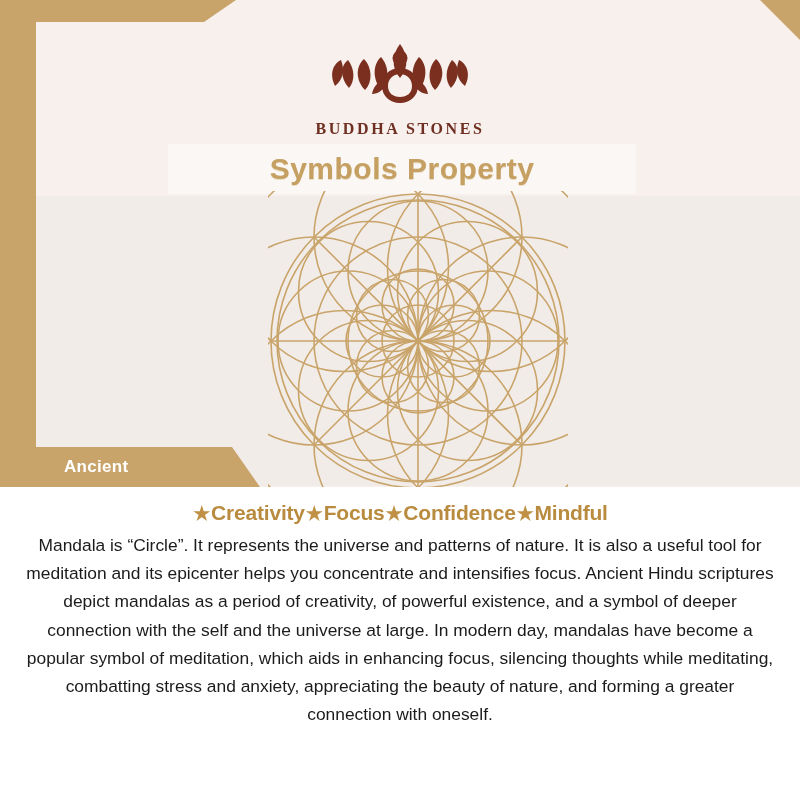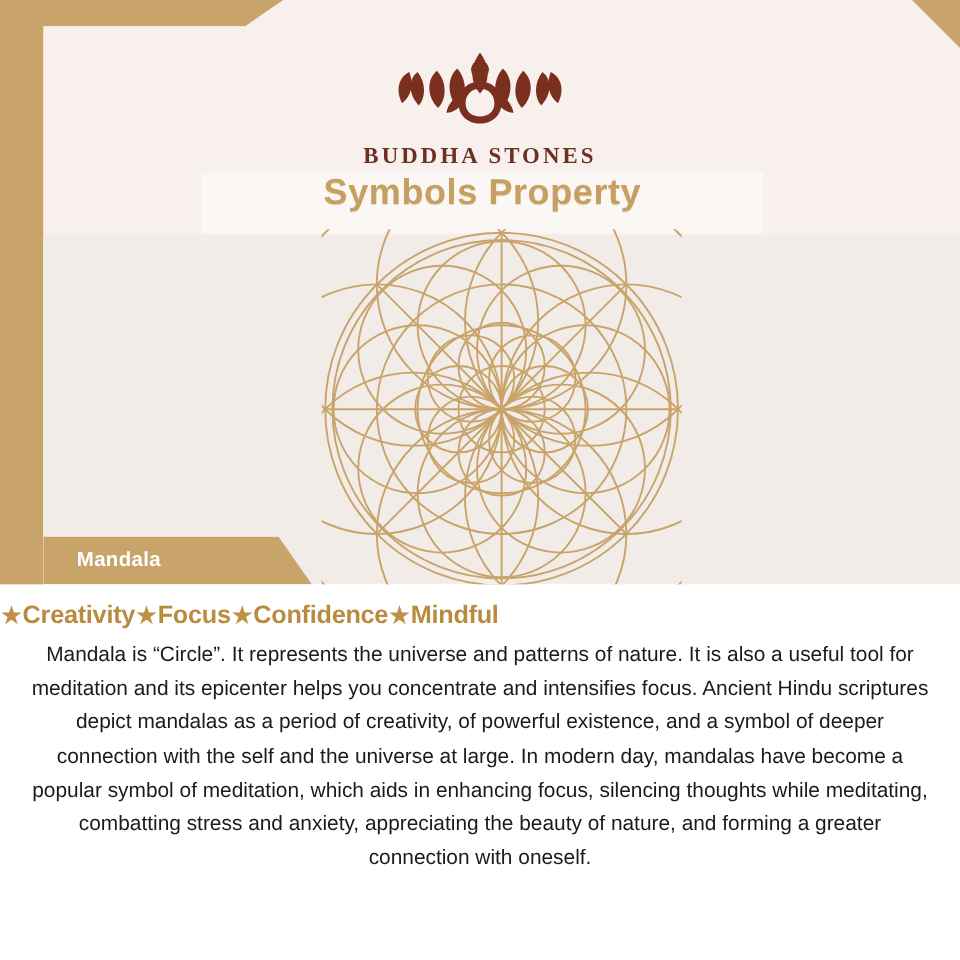--- a/index.html
+++ b/index.html
@@ -83,7 +83,7 @@
   .logo-mark { display: block; margin: 0 auto; }
   .brand-name {
     margin-top: 6px;
-    font-size: 19px;
+    font-size: 16px;
     letter-spacing: 2.6px;
     font-weight: bold;
     color: #6f2e22;

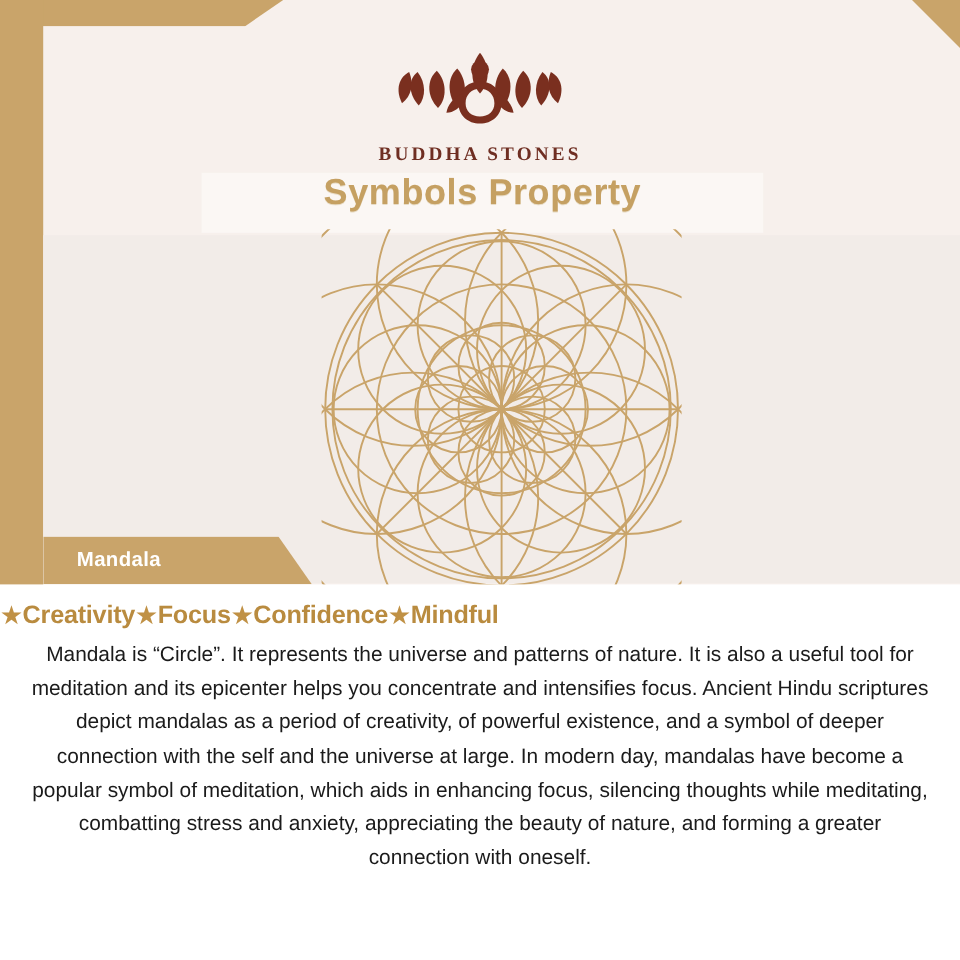--- a/index.html
+++ b/index.html
@@ -99,6 +99,7 @@
     height: 50px;
     background: #fbf7f4;
     display: flex;
+    align-items: center;
     justify-content: center;
   }
   .title-text {

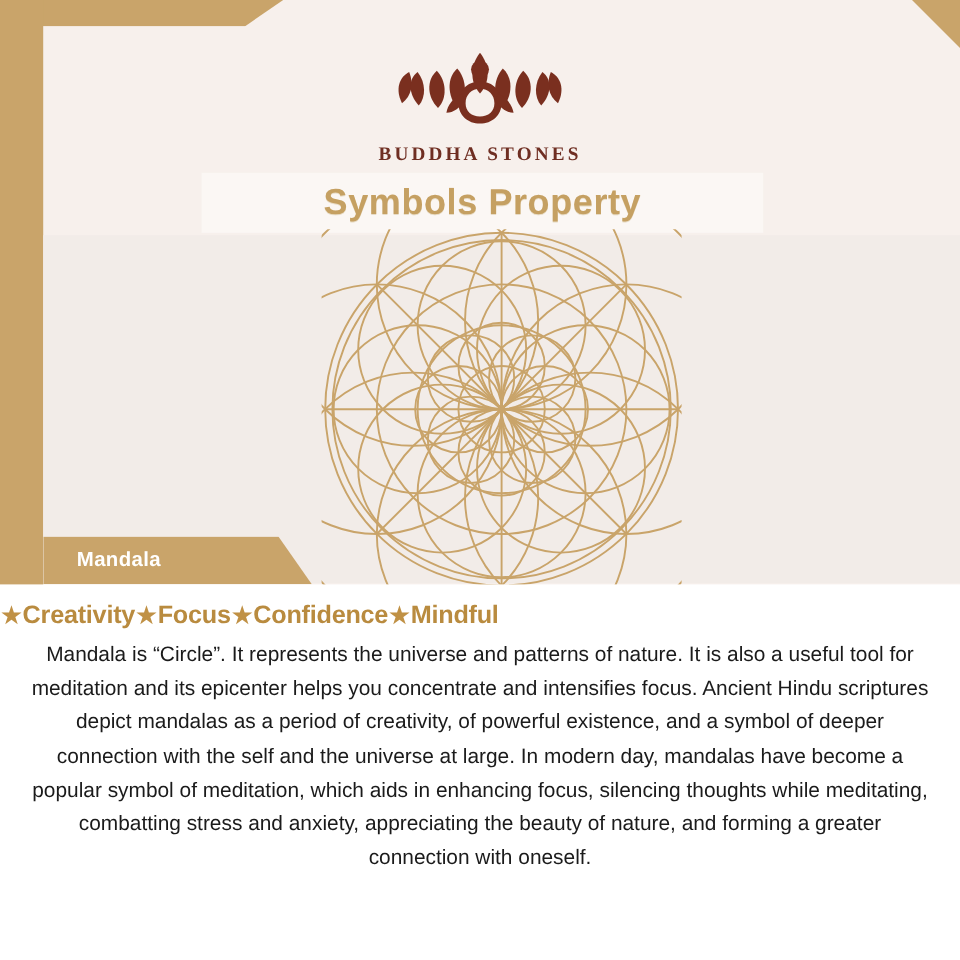--- a/index.html
+++ b/index.html
@@ -274,7 +274,7 @@
   </div>
 
   <div class="label-ribbon">
-    <span>Mandala</span>
+    <span>Ancient</span>
   </div>
 
   <div class="text-panel">

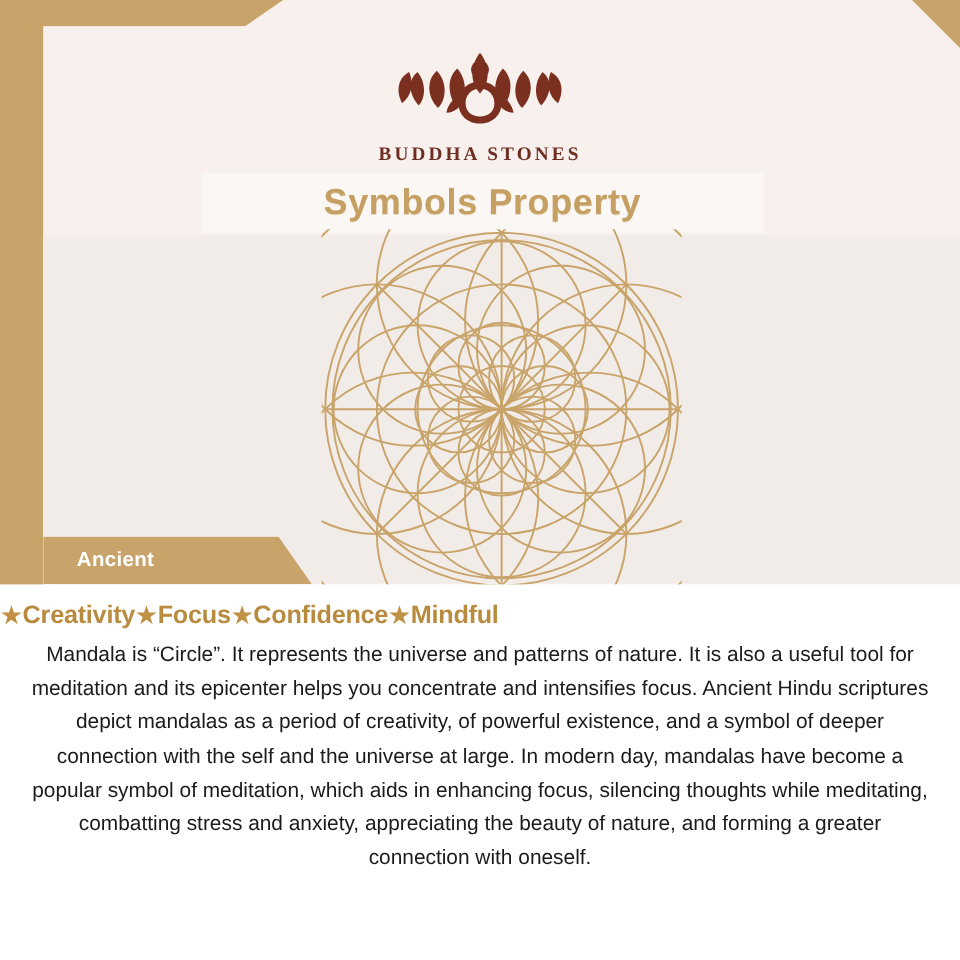--- a/index.html
+++ b/index.html
@@ -157,7 +157,7 @@
   }
   .keywords {
     margin: 14px 0 6px 0;
-    text-align: left;
+    text-align: center;
     color: #b98b3f;
     font-size: 21px;
     font-weight: bold;

